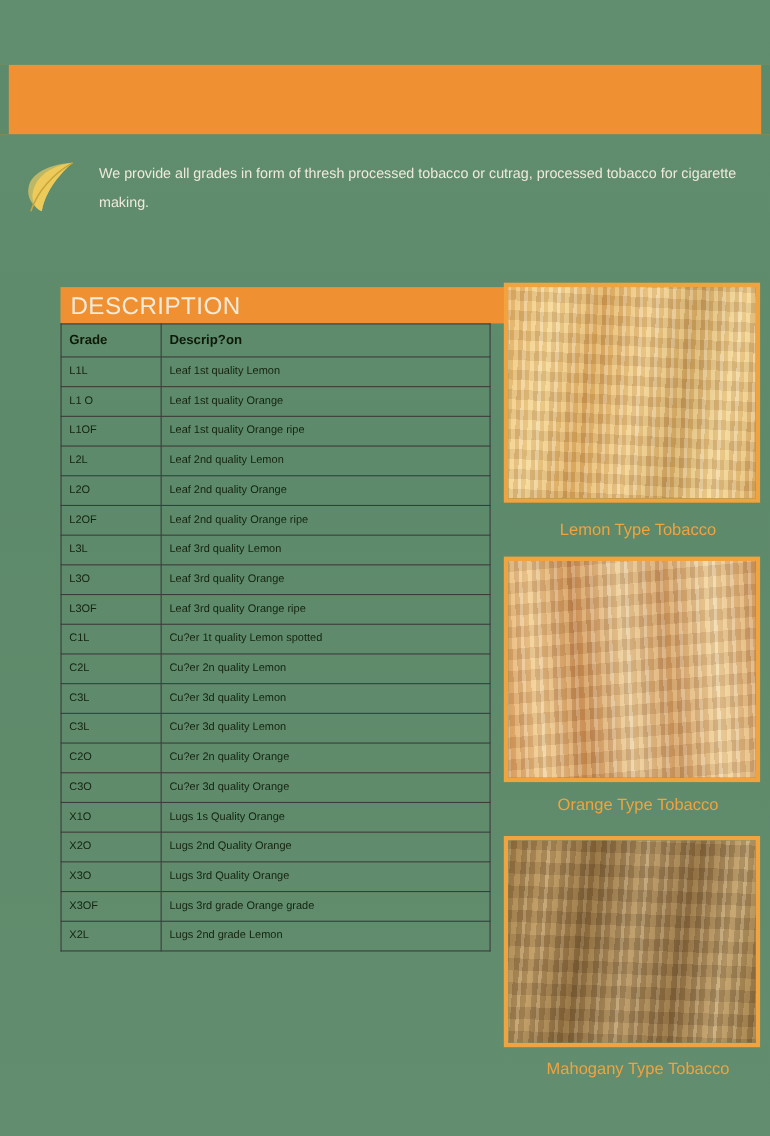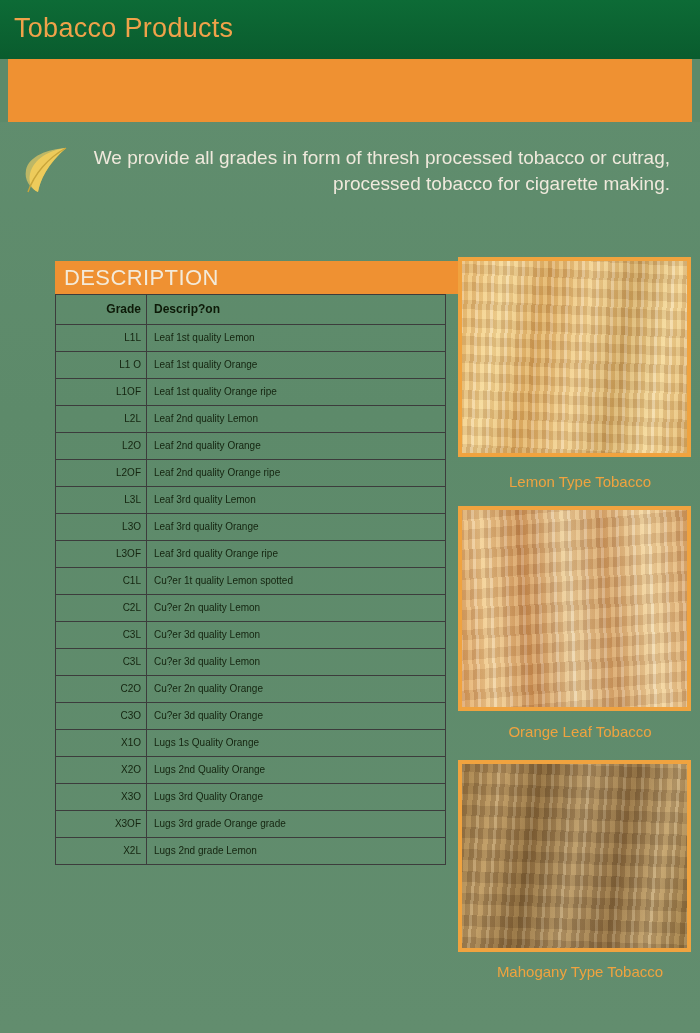--- a/index.html
+++ b/index.html
@@ -183,9 +183,6 @@
 
 <div class="page">
 
-  <div class="header-bar">
-    <div class="header-title">Tobacco Products</div>
-  </div>
   <div class="orange-band"></div>
   <div class="orange-band-inner"></div>
   <div class="orange-band-inner2"></div>

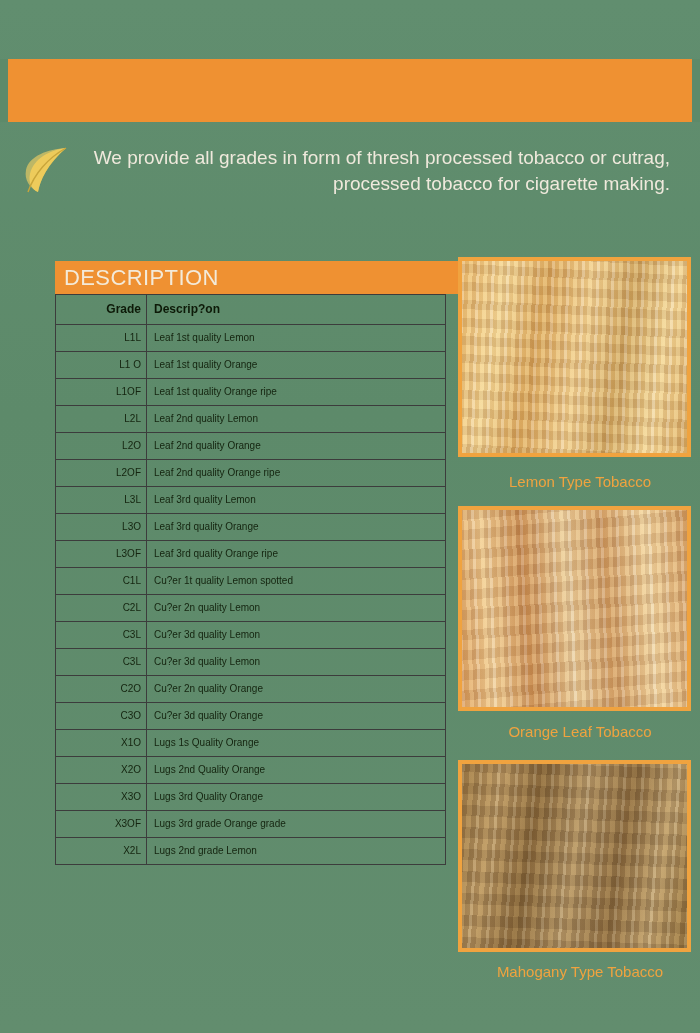--- a/index.html
+++ b/index.html
@@ -79,13 +79,12 @@
   }
   .intro-text {
     position: absolute;
-    left: 56px;
+    left: 76px;
     top: 5px;
     width: 600px;
-    font-size: 19px;
+    font-size: 13px;
     line-height: 26px;
     color: #efe9dc;
-    text-align: right;
   }
   
   .desc-header {

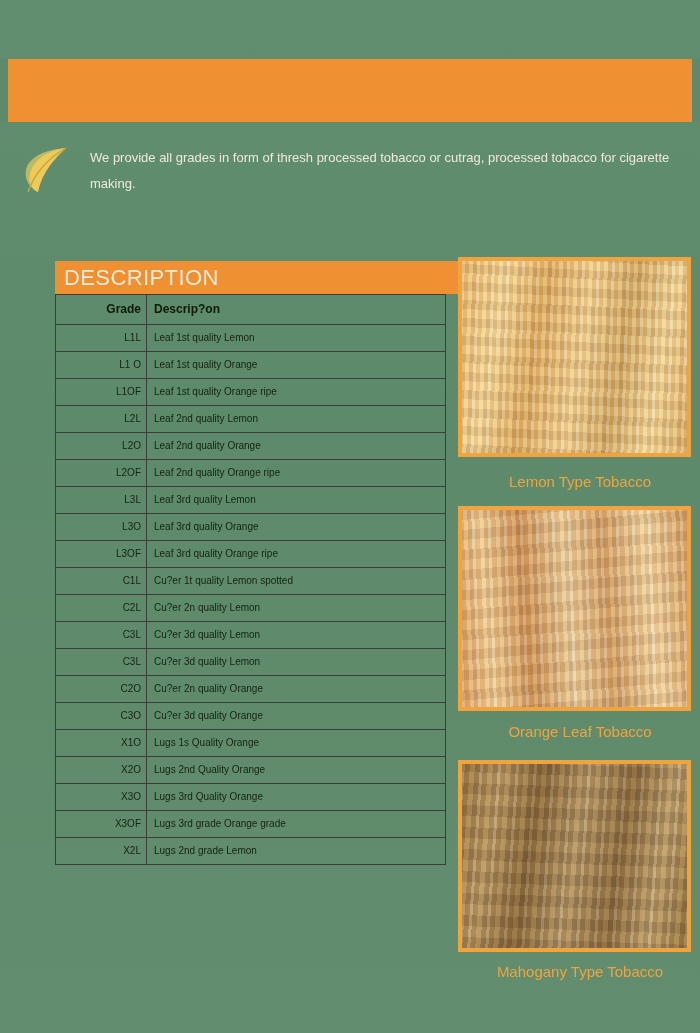--- a/index.html
+++ b/index.html
@@ -122,7 +122,6 @@
   }
   table.grades td.col-grade {
     width: 78px;
-    text-align: right;
   }
   table.grades tr.head td {
     font-weight: bold;

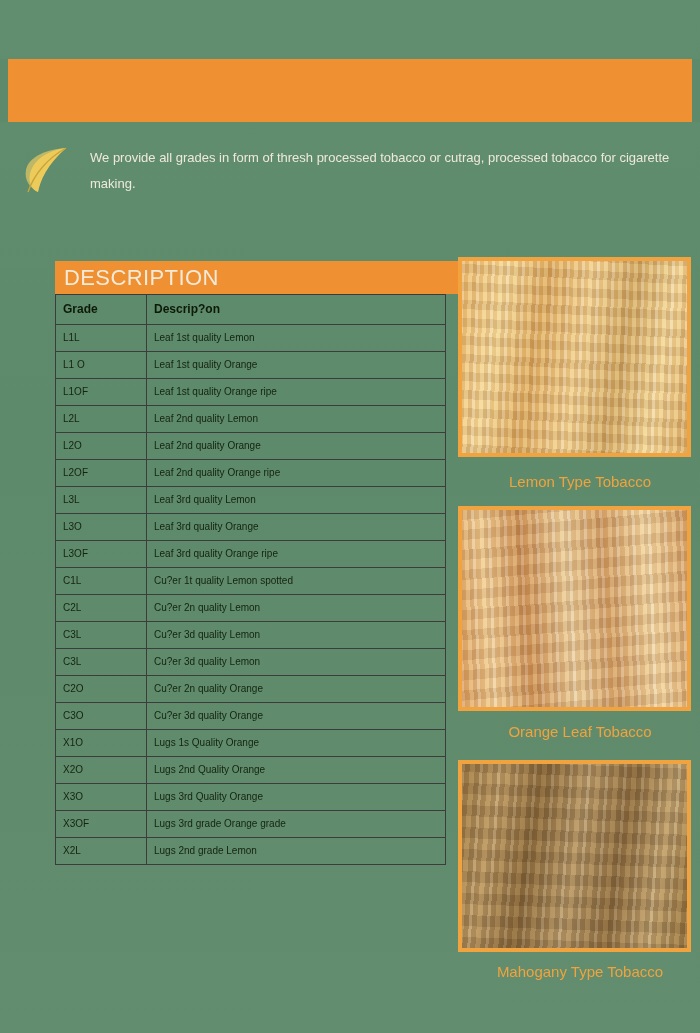--- a/index.html
+++ b/index.html
@@ -297,7 +297,7 @@
   <div class="photo photo-2">
     <div class="tex-orange"></div>
   </div>
-  <div class="cap cap-2">Orange Leaf Tobacco</div>
+  <div class="cap cap-2">Orange Type Tobacco</div>
 
   <div class="photo photo-3">
     <div class="tex-mahogany"></div>

